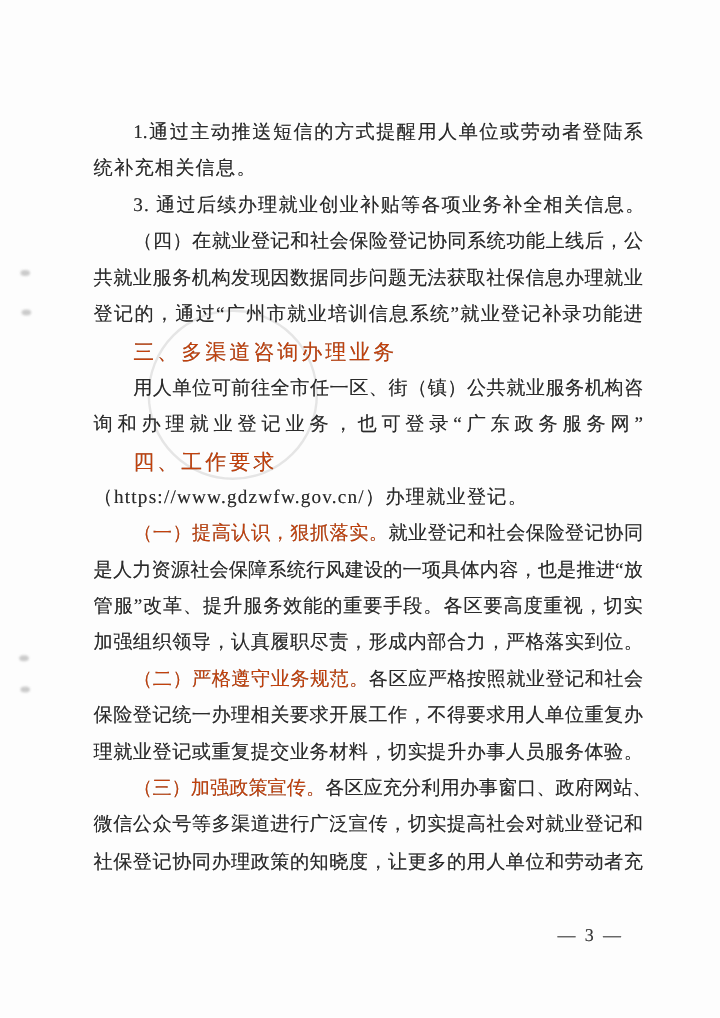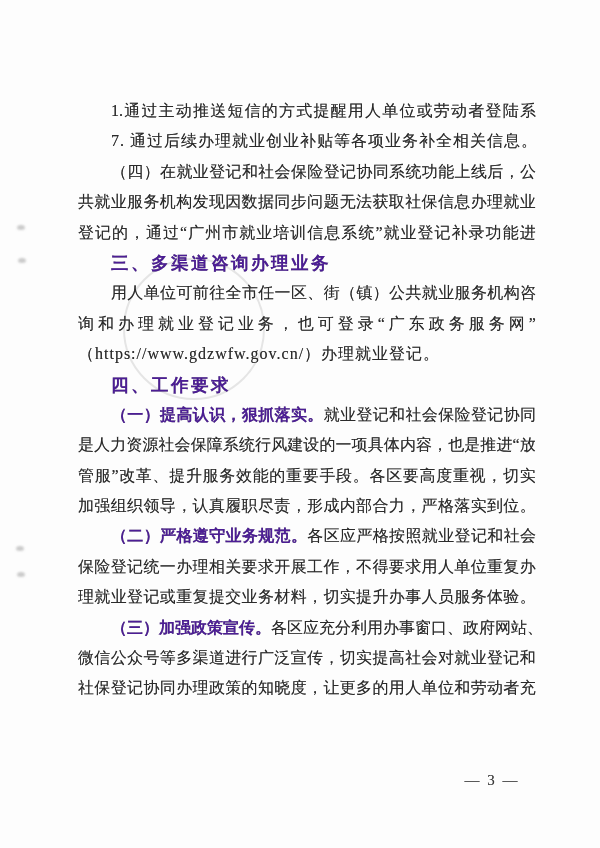--- a/index.html
+++ b/index.html
@@ -125,6 +125,7 @@
         <span>陆</span>
         <span>系</span>
       </div>
+      <div class="line"><span>统补充相关信息。</span></div>
       <div class="line indent"><span>7. 通过后续办理就业创业补贴等各项业务补全相关信息。</span></div>
       <div class="line indent stretch">
         <span>（</span>

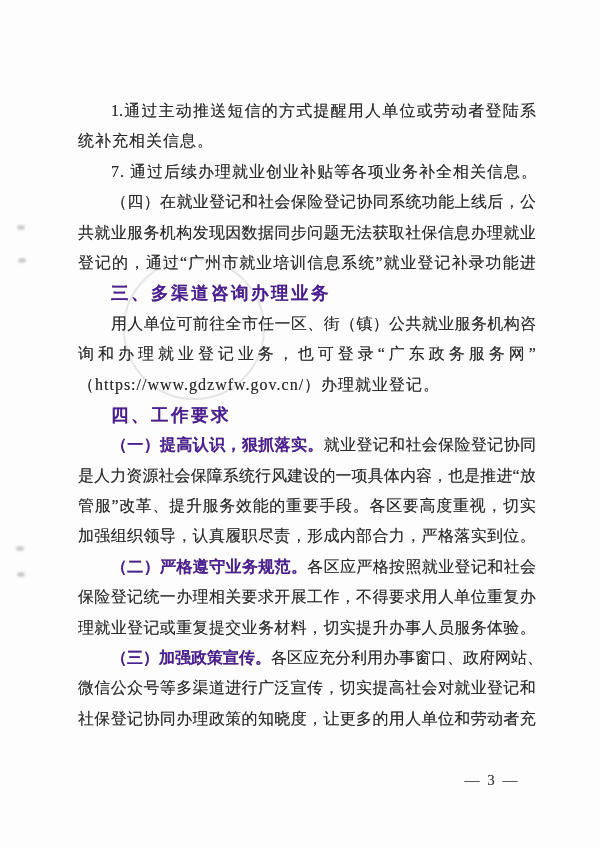--- a/index.html
+++ b/index.html
@@ -126,7 +126,7 @@
         <span>系</span>
       </div>
       <div class="line"><span>统补充相关信息。</span></div>
-      <div class="line indent"><span>7. 通过后续办理就业创业补贴等各项业务补全相关信息。</span></div>
+      <div class="line indent"><span>3. 通过后续办理就业创业补贴等各项业务补全相关信息。</span></div>
       <div class="line indent stretch">
         <span>（</span>
         <span>四</span>

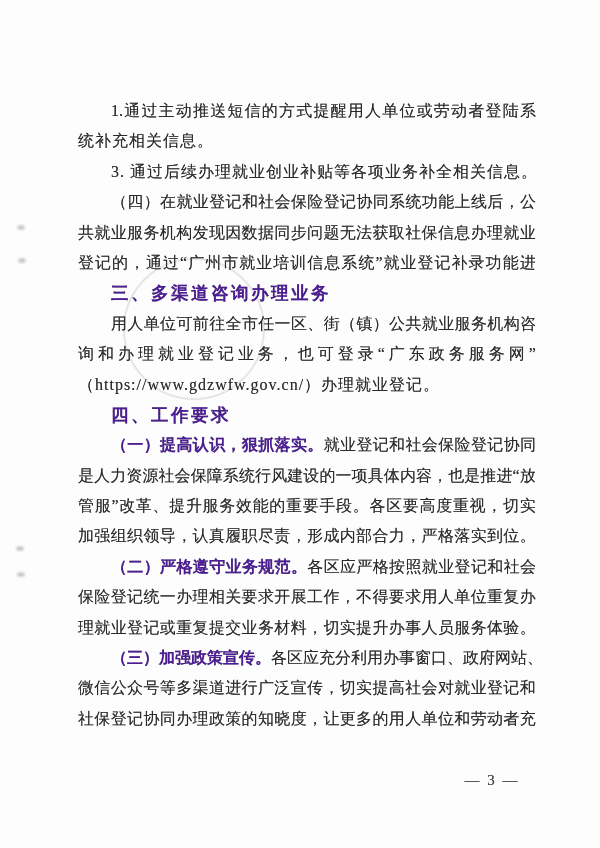--- a/index.html
+++ b/index.html
@@ -57,8 +57,8 @@
     color: #242424;
   }
   .b {
-    font-weight: 700;
-    color: #4c1d95;
+    font-weight: 400;
+    color: #c2410c;
   }
   .page-number {
     position: absolute;

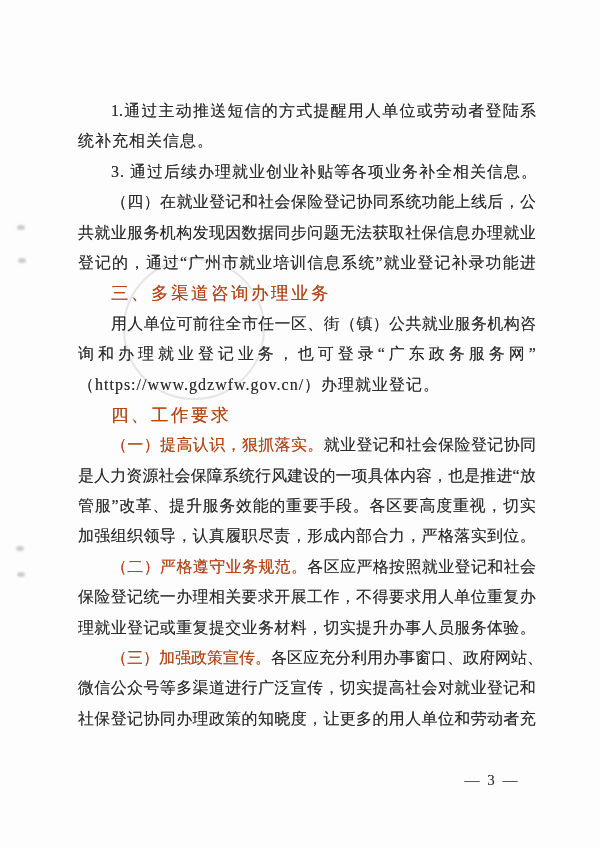--- a/index.html
+++ b/index.html
@@ -270,8 +270,8 @@
         <span>网</span>
         <span>”</span>
       </div>
+      <div class="line heading indent"><span class="b">四、工作要求</span></div>
       <div class="line"><span>（https://www.gdzwfw.gov.cn/）办理就业登记。</span></div>
-      <div class="line heading indent"><span class="b">四、工作要求</span></div>
       <div class="line indent stretch">
         <span class="b">（</span>
         <span class="b">一</span>

